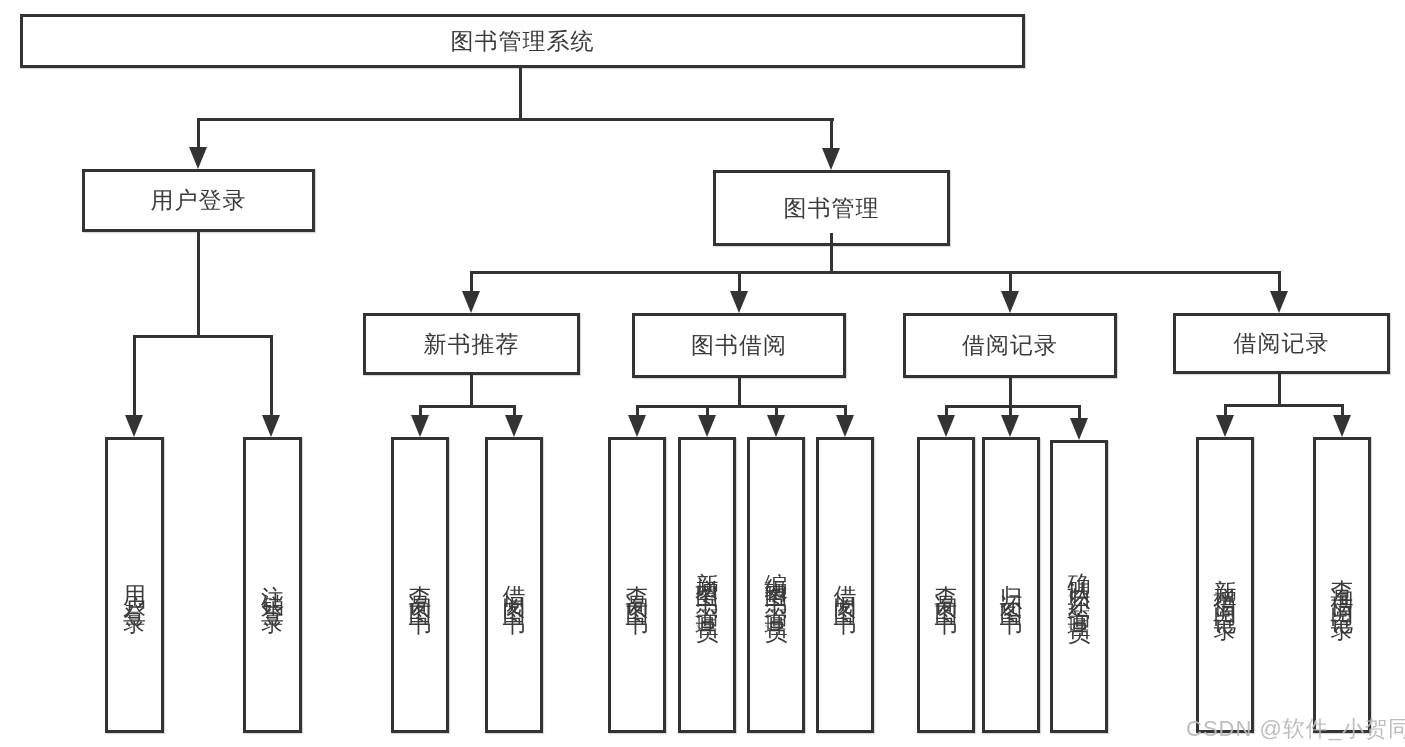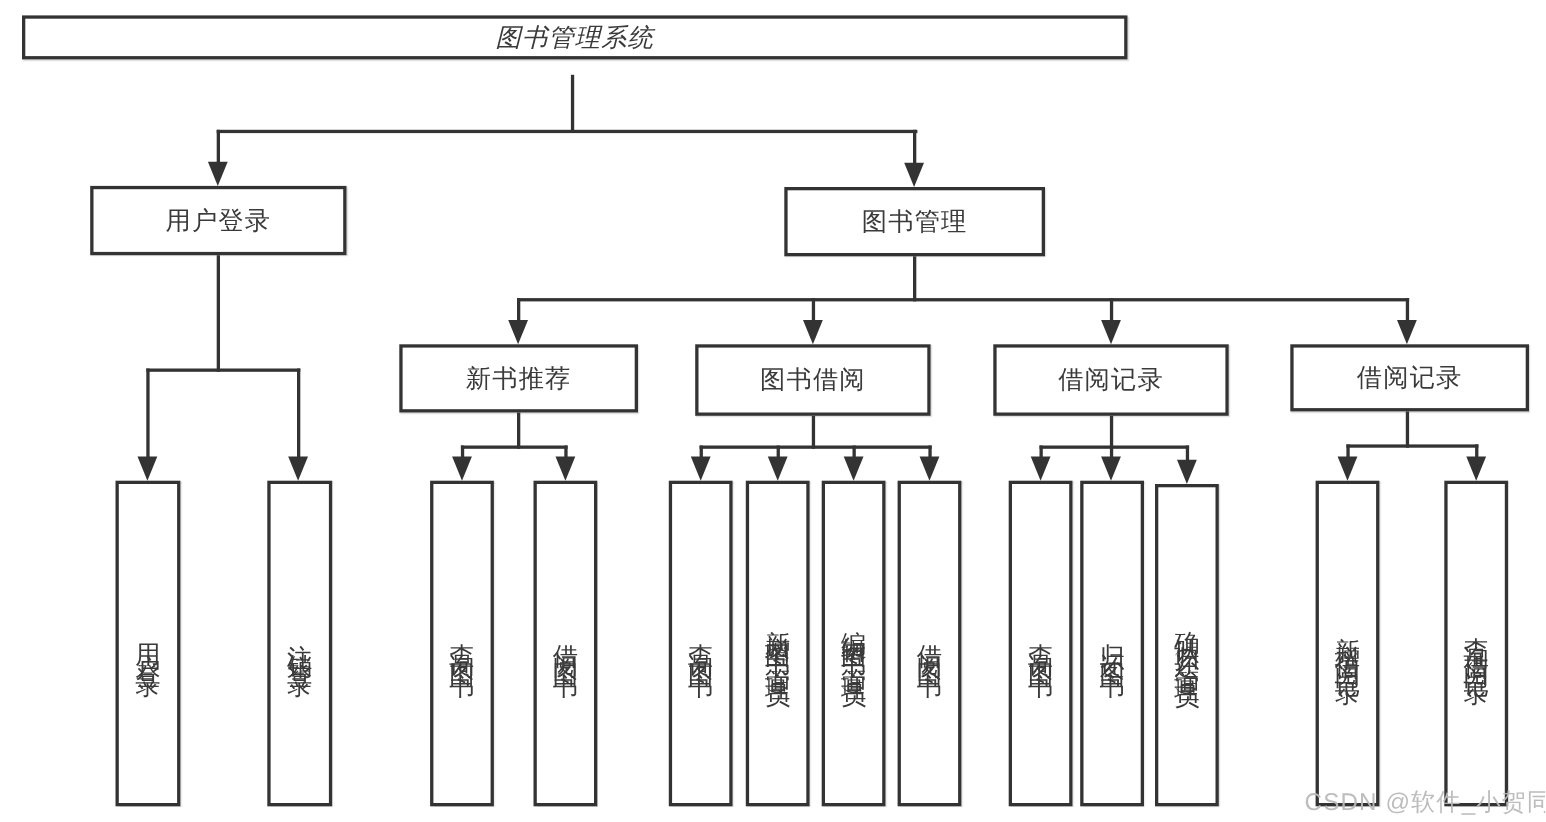--- a/index.html
+++ b/index.html
@@ -70,7 +70,7 @@
 
 <div id="canvas">
 
-  <div class="node" style="left:20px; top:14px; width:1005px; height:40px;font-style:italic;">
+  <div class="node" style="left:20px; top:14px; width:1005px; height:54px;">
     <span>图书管理系统</span>
   </div>
 

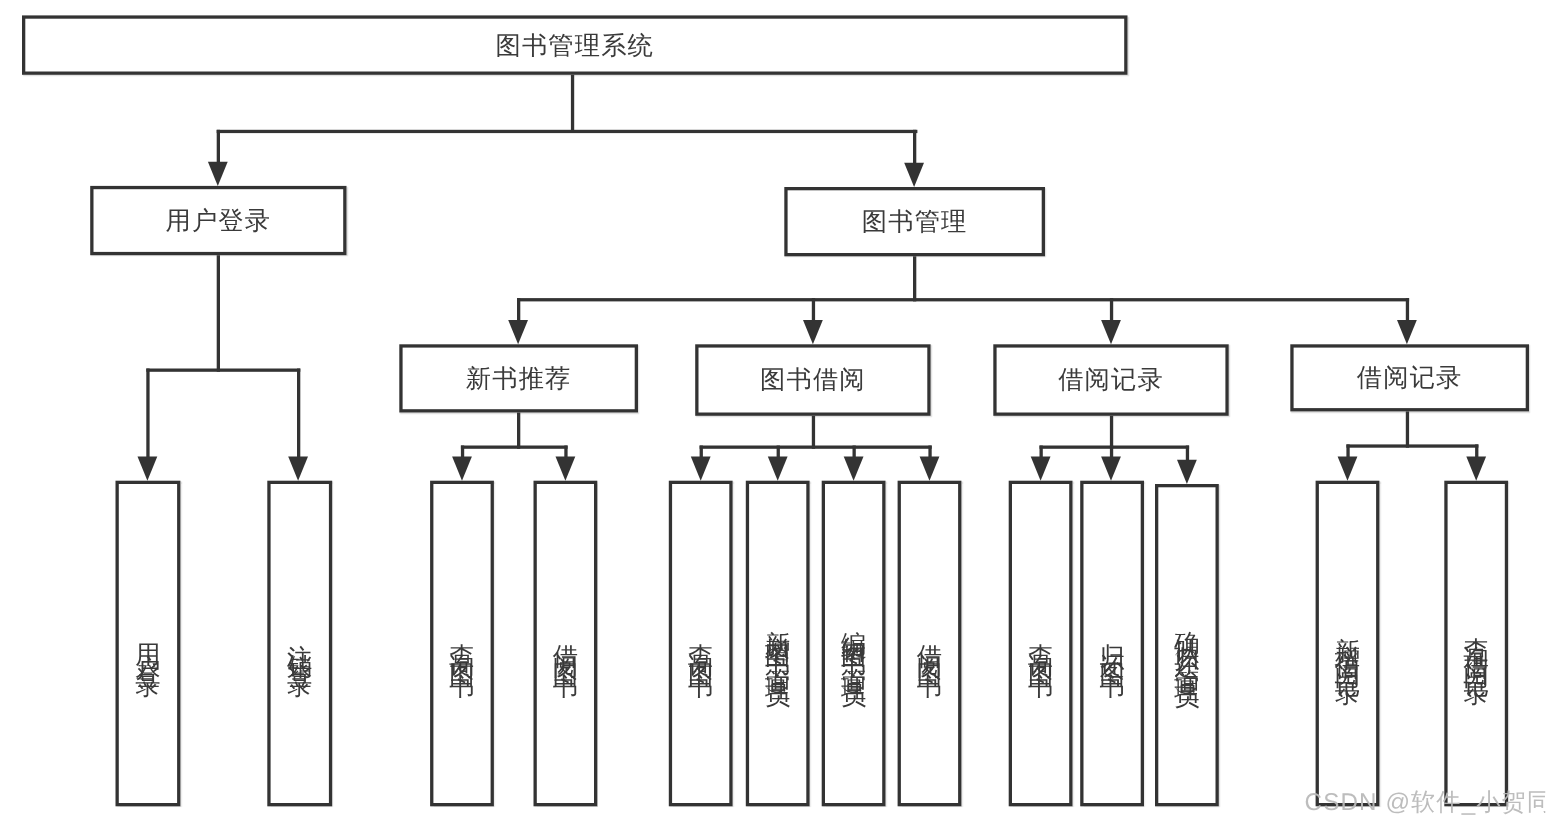--- a/index.html
+++ b/index.html
@@ -78,7 +78,7 @@
     <span>用户登录</span>
   </div>
 
-  <div class="node" style="left:713px; top:170px; width:237px; height:63px;">
+  <div class="node" style="left:713px; top:170px; width:237px; height:76px;">
     <span>图书管理</span>
   </div>
 

